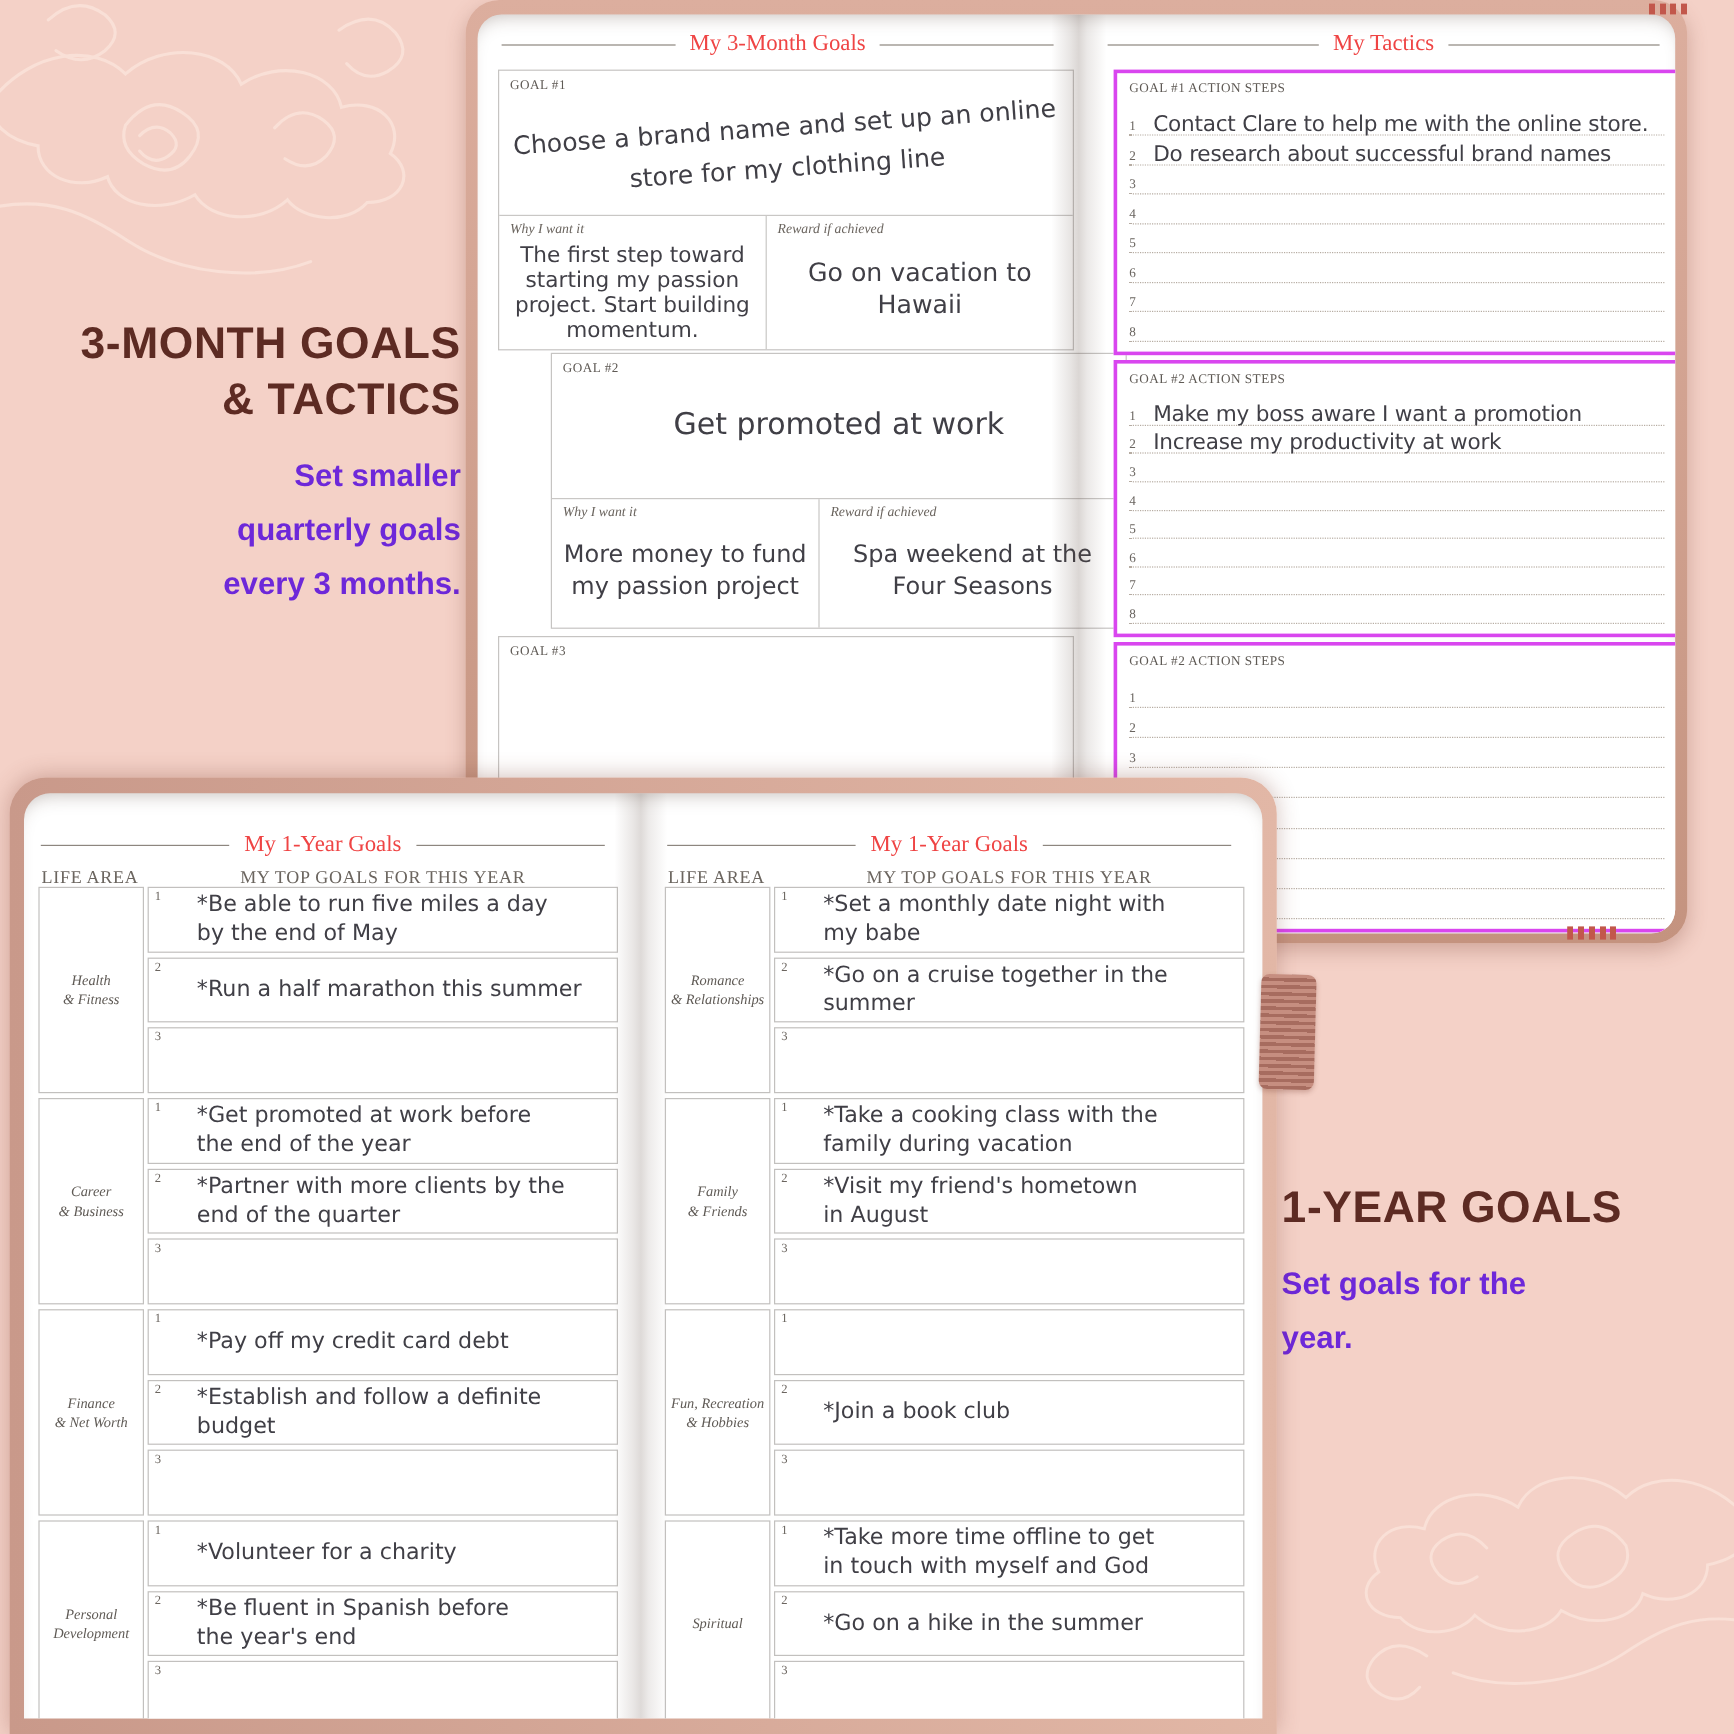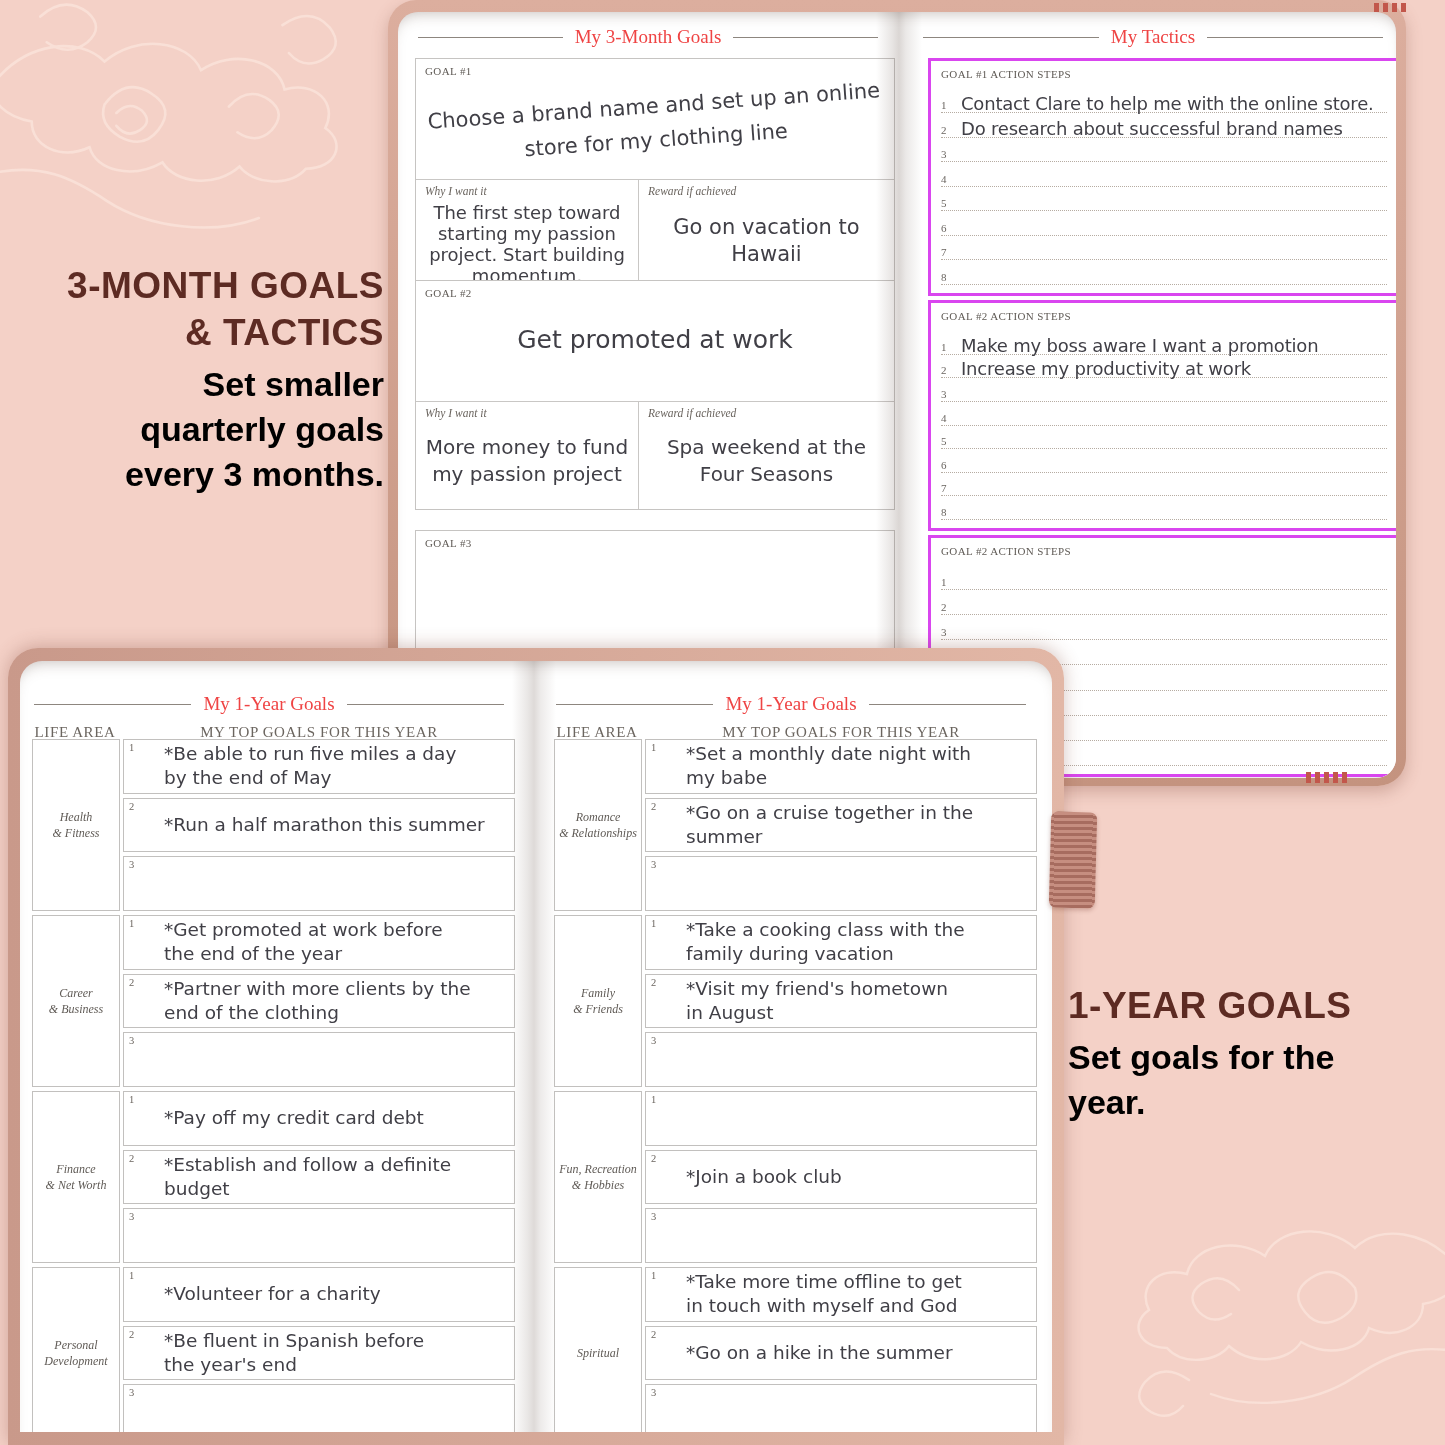--- a/index.html
+++ b/index.html
@@ -37,7 +37,7 @@
 
   .gb{position:absolute;left:17px;width:478px;border:1px solid #c6c4c2;background:#fff;}
   .gb1{top:46px;height:232px;}
-  .gb2{top:268px;height:228px;}
+  .gb2{top:282px;height:228px;margin-left:44px;}
   .gb3{top:518px;height:240px;}
   .glabel{position:absolute;left:9px;top:6px;font-size:11px;letter-spacing:.4px;color:#5f5a55;}
   .gtext{position:absolute;left:0;right:0;text-align:center;}

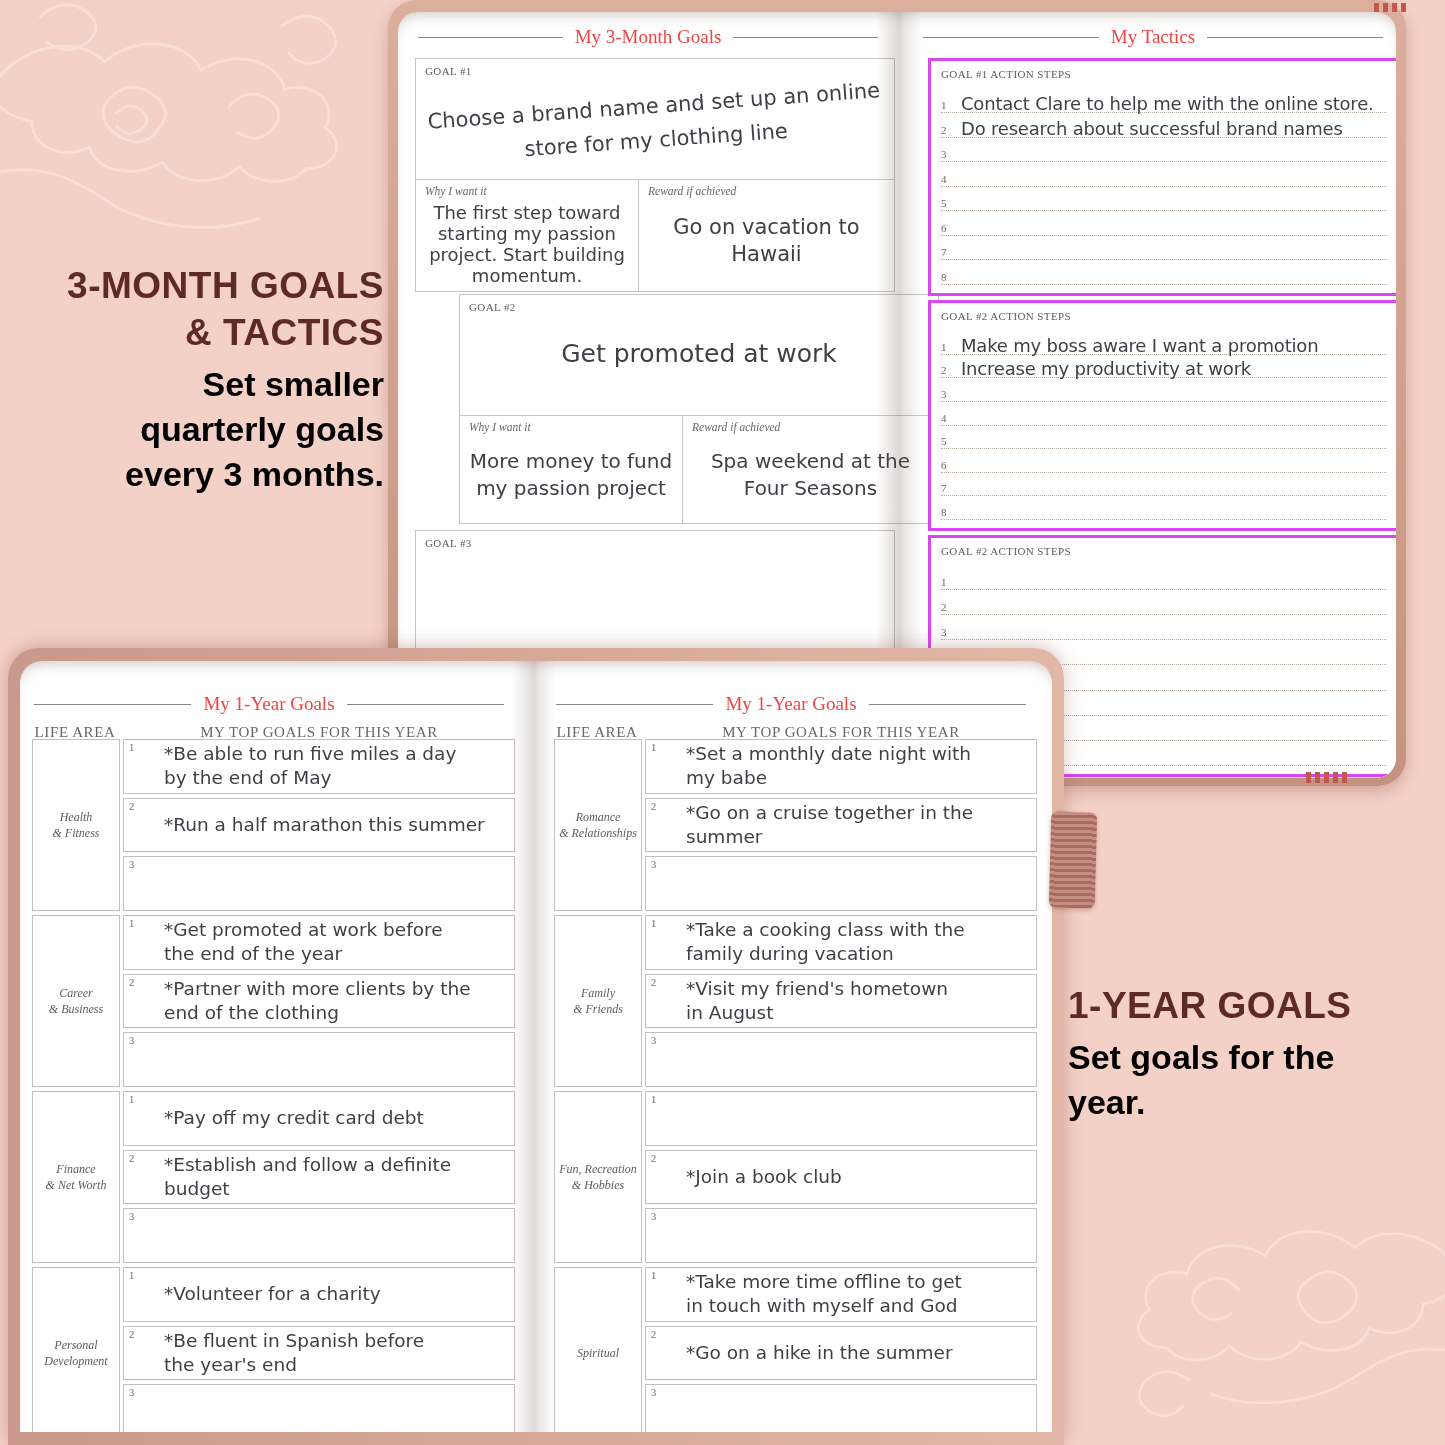--- a/index.html
+++ b/index.html
@@ -14,7 +14,7 @@
   .mkt-left{left:18px;top:262px;width:366px;text-align:right;}
   .mkt-right{left:1068px;top:982px;width:360px;text-align:left;}
   .mkt-title{font-size:37px;line-height:47px;color:#5d2b23;letter-spacing:.5px;white-space:pre-line;}
-  .mkt-sub{font-size:34px;line-height:45px;color:#000000;margin-top:6px;white-space:pre-line;}
+  .mkt-sub{font-size:26px;line-height:45px;color:#6d28d9;margin-top:18px;white-space:pre-line;}
 
   
   .phead{position:absolute;display:flex;align-items:center;gap:12px;height:22px;}

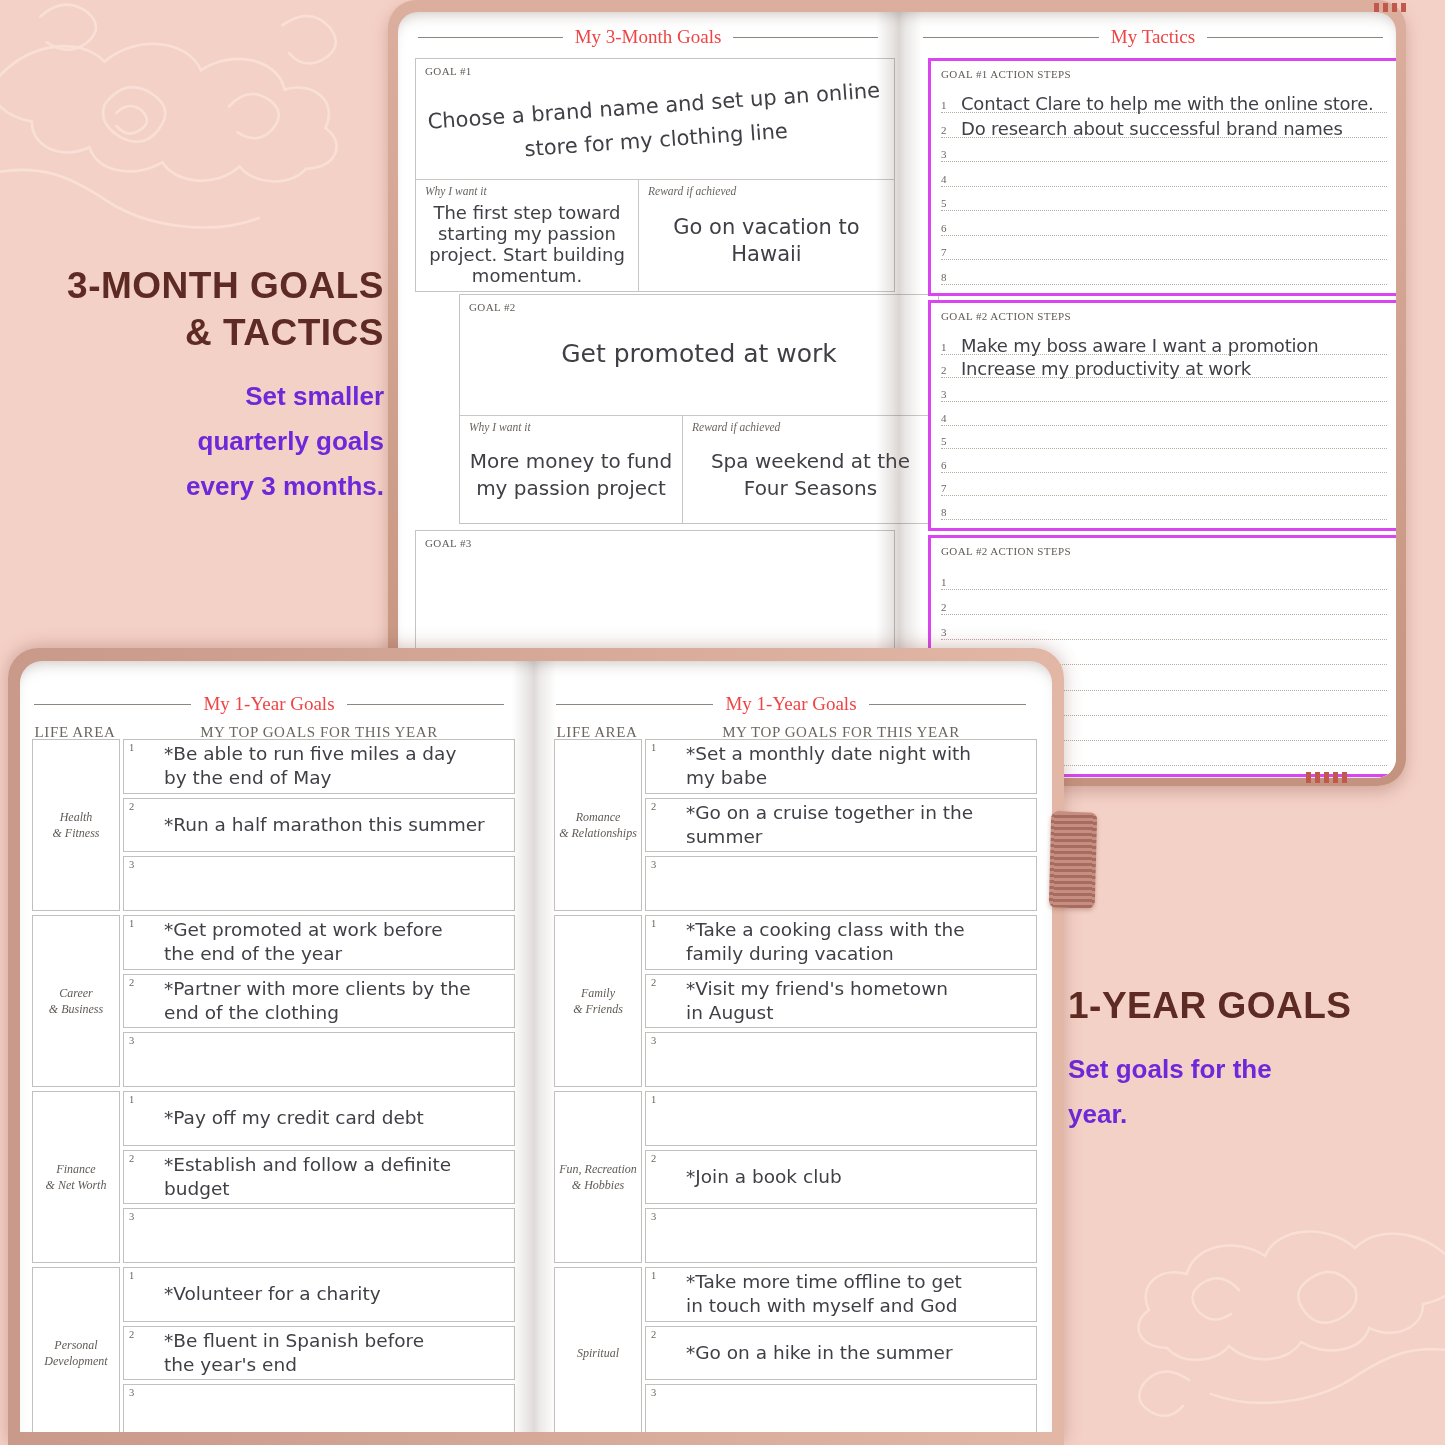--- a/index.html
+++ b/index.html
@@ -358,7 +358,7 @@
             <div class="yb">
                 <span class="ynum">2</span>
                 <div class="yhand hand">*Partner with more clients by the
-end of the clothing</div>
+end of the quarter</div>
               </div>
             <div class="yb">
                 <span class="ynum">3</span>

